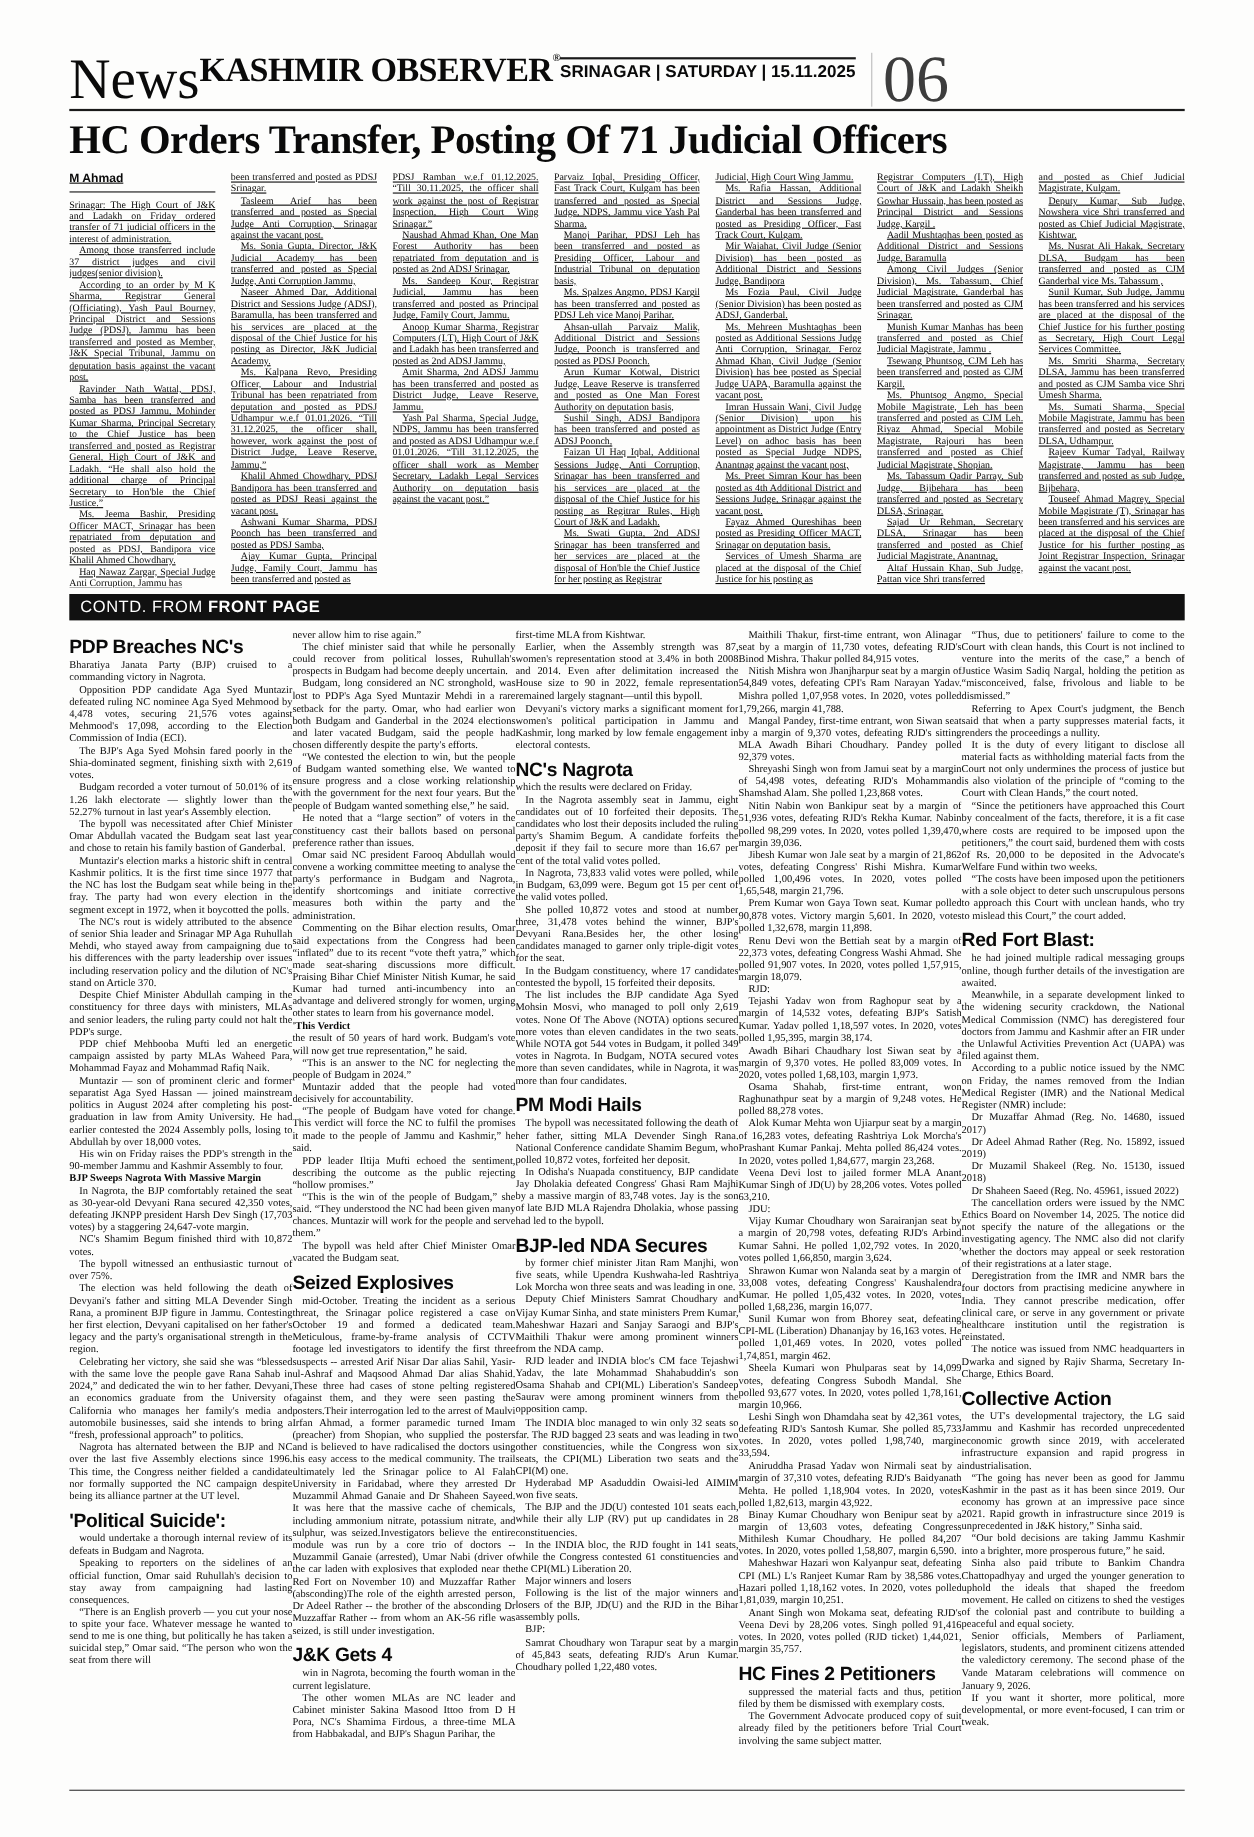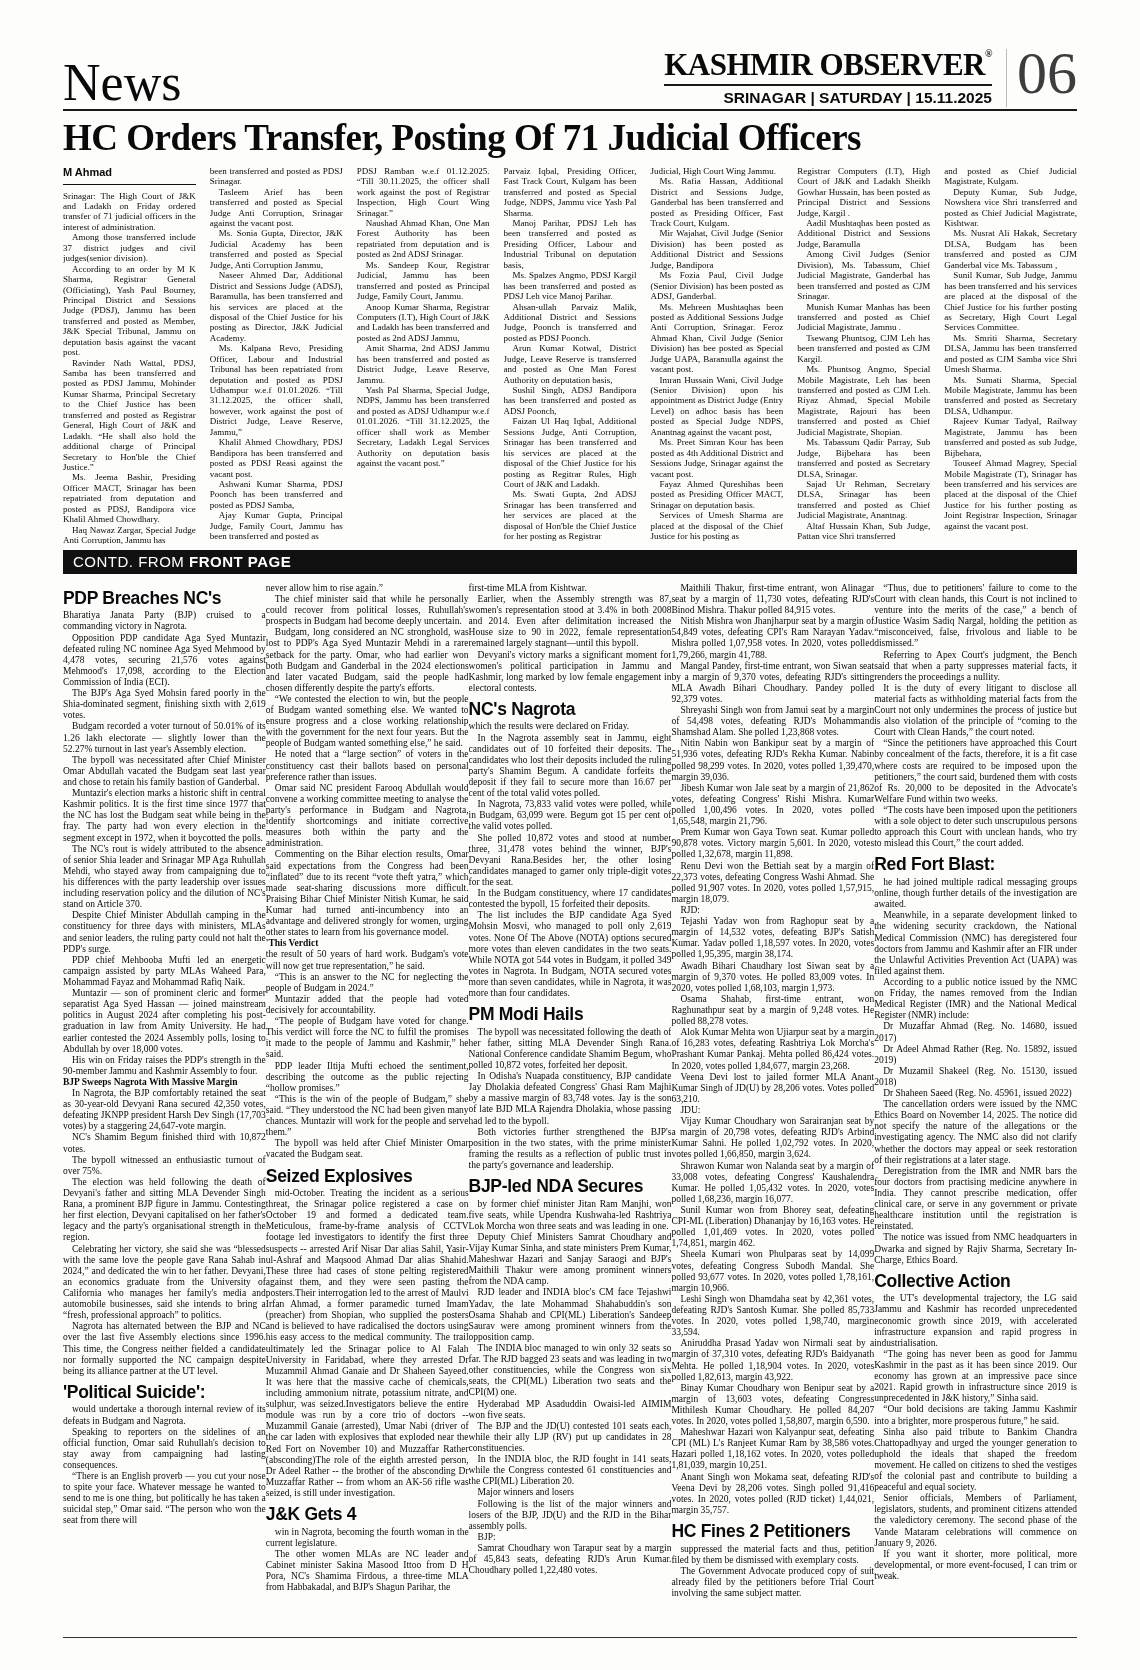--- a/index.html
+++ b/index.html
@@ -9,8 +9,8 @@
     font-family:"Liberation Serif", serif;
   }
   
-  .hdr{display:flex;align-items:flex-end;justify-content:space-between;
-       padding-top:26px;height:81px;}
+  .hdr{display:flex;align-items:flex-end;
+       padding-top:16px;height:81px;}
   .section-title{font-family:"Liberation Serif",serif;font-size:52px;line-height:0.9;
        font-weight:400;letter-spacing:0;}
   .hdr-right{display:flex;align-items:stretch;}

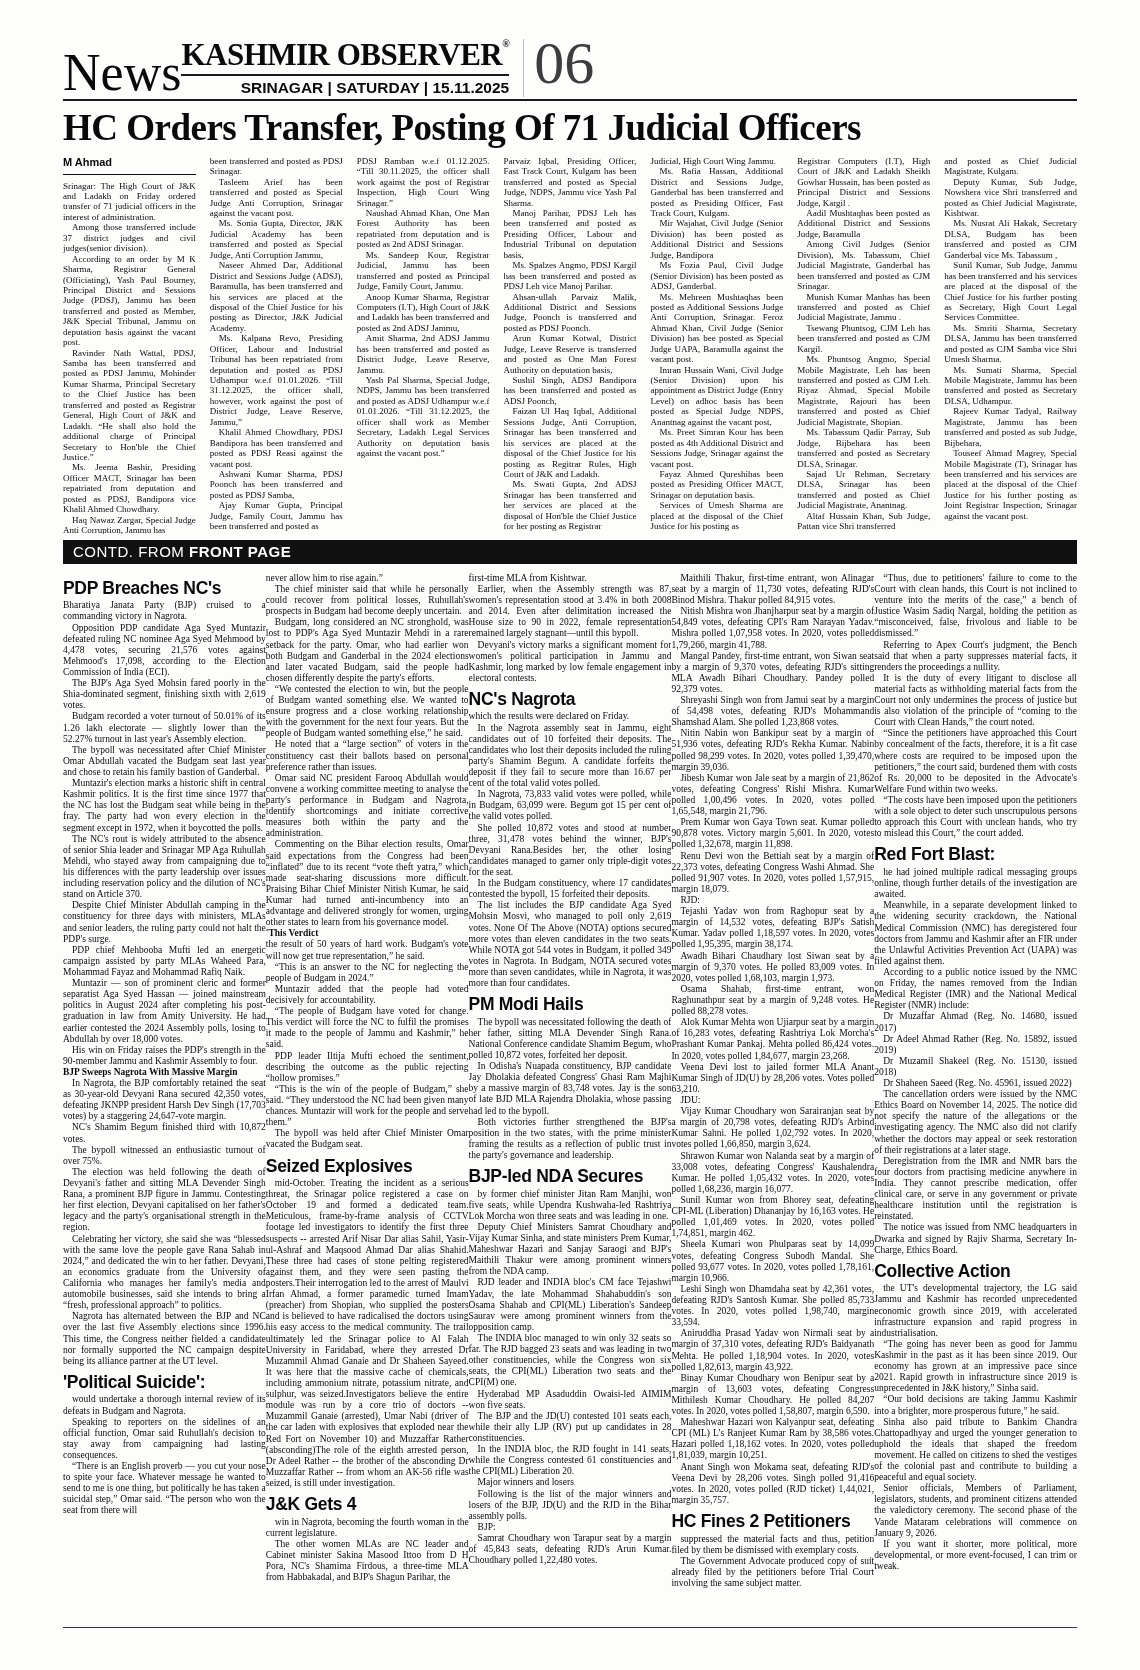--- a/index.html
+++ b/index.html
@@ -14,7 +14,7 @@
   .section-title{font-family:"Liberation Serif",serif;font-size:52px;line-height:0.9;
        font-weight:400;letter-spacing:0;}
   .hdr-right{display:flex;align-items:stretch;}
-  .masthead-block{text-align:right;padding-right:12px;display:flex;flex-direction:column;justify-content:flex-end;}
+  .masthead-block{text-align:right;padding-right:12px;display:flex;flex-direction:row;justify-content:flex-end;}
   .masthead{font-family:"Liberation Serif",serif;font-size:31px;font-weight:600;
        letter-spacing:-0.5px;white-space:nowrap;line-height:1;}
   .masthead sup{font-size:10px;vertical-align:top;}

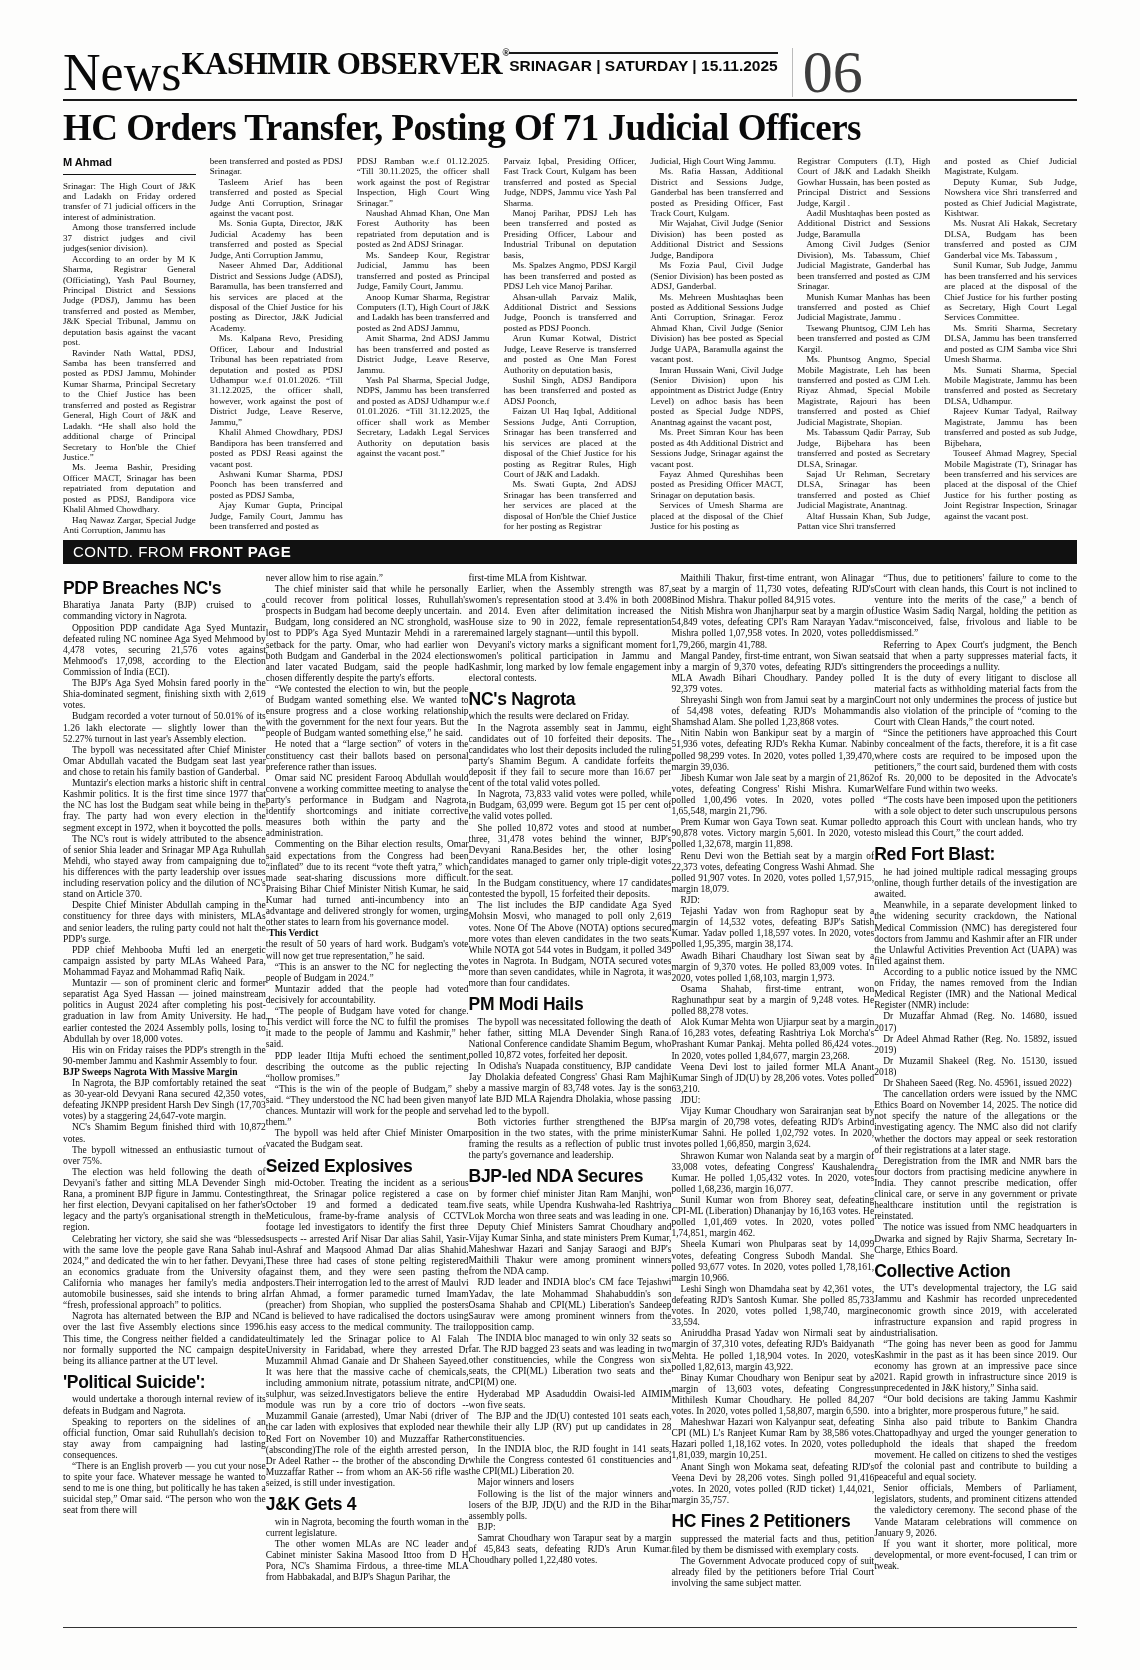--- a/index.html
+++ b/index.html
@@ -28,7 +28,7 @@
   
   .lead-headline{font-family:"Liberation Serif",serif;font-weight:bold;font-size:37px;
        letter-spacing:-0.5px;margin:8px 0 8px 0;line-height:1.05;}
-  .lead-cols{display:flex;gap:14px;height:378px;overflow:hidden;}
+  .lead-cols{display:flex;gap:14px;height:378px;overflow:hidden;text-decoration:underline;}
   .lead-cols .col{flex:1 1 0;overflow:hidden;font-size:9px;line-height:1.16;text-align:justify;}
   .byline{font-family:"Liberation Sans",sans-serif;font-weight:bold;font-size:11px;
        border-bottom:1.5px solid #111;padding-bottom:5px;margin-bottom:6px;}

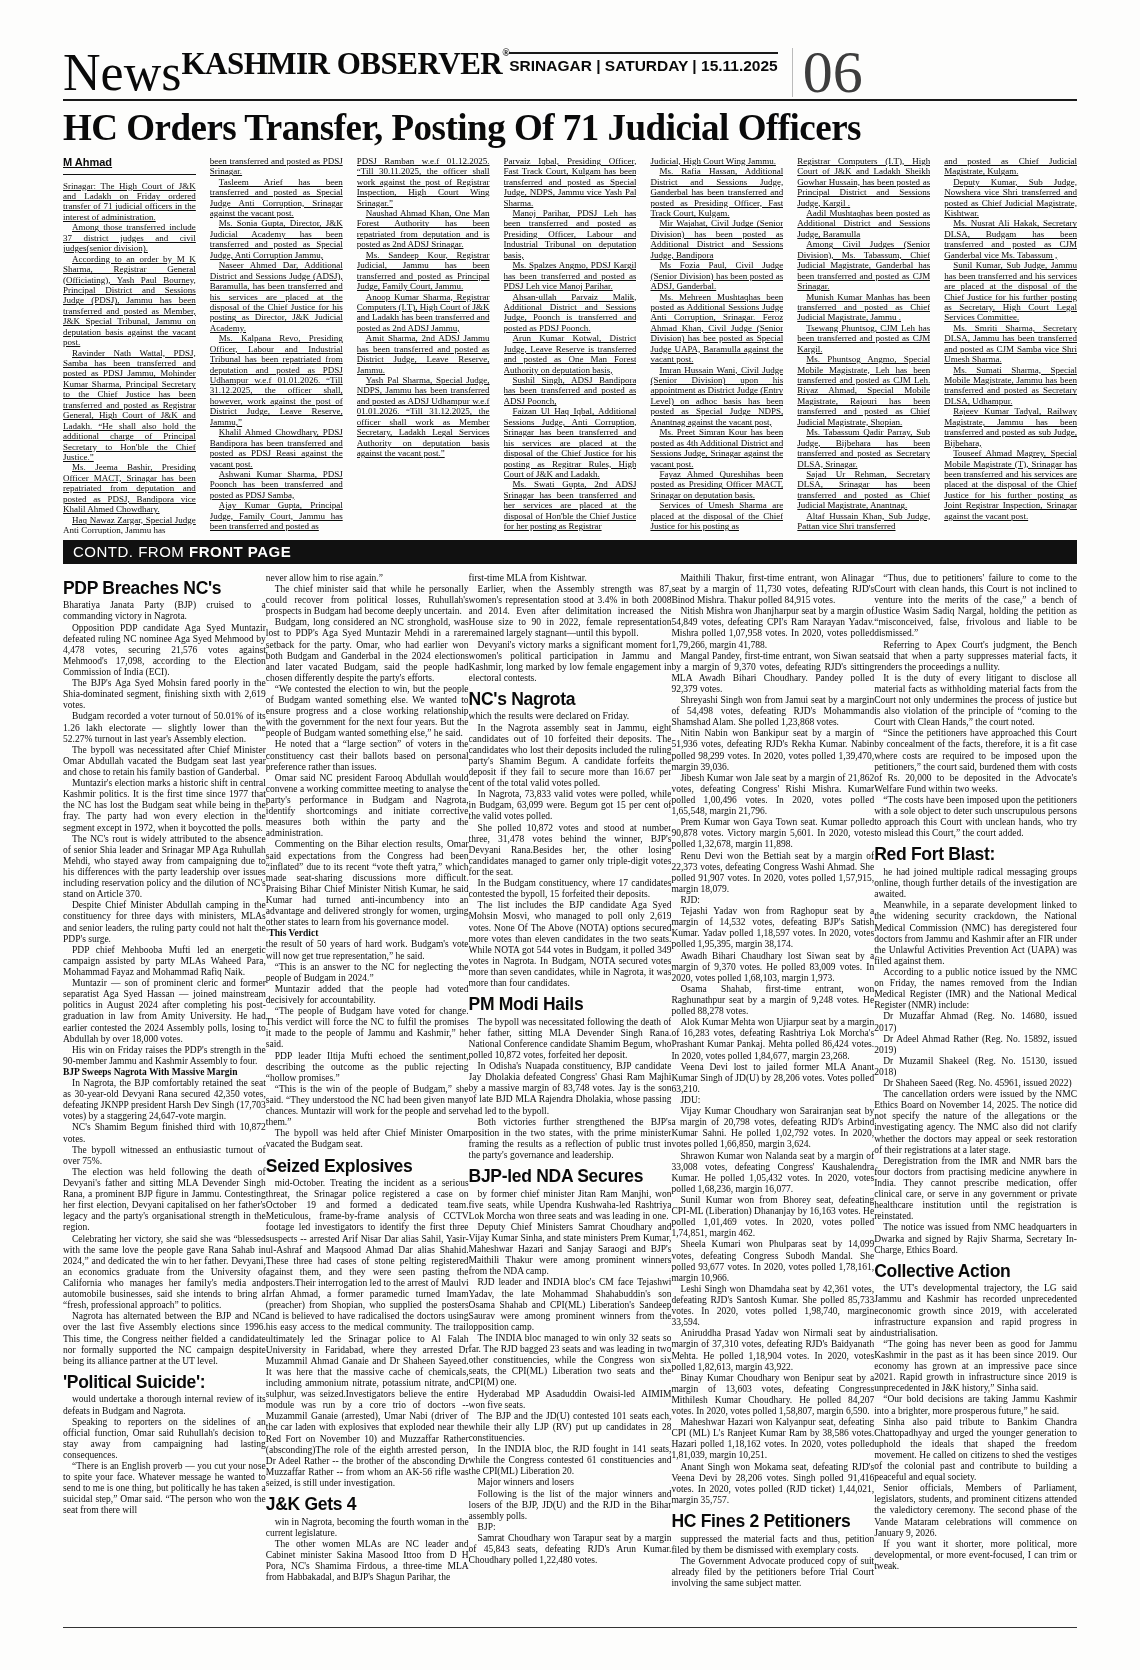--- a/index.html
+++ b/index.html
@@ -201,7 +201,6 @@
         <h3 class="sub-head">PM Modi Hails</h3>
         <p>The bypoll was necessitated following the death of her father, sitting MLA Devender Singh Rana. National Conference candidate Shamim Begum, who polled 10,872 votes, forfeited her deposit.</p>
         <p>In Odisha's Nuapada constituency, BJP candidate Jay Dholakia defeated Congress' Ghasi Ram Majhi by a massive margin of 83,748 votes. Jay is the son of late BJD MLA Rajendra Dholakia, whose passing had led to the bypoll.</p>
-        <p>Both victories further strengthened the BJP's position in the two states, with the prime minister framing the results as a reflection of public trust in the party's governance and leadership.</p>
         <h3 class="sub-head">BJP-led NDA Secures</h3>
         <p>by former chief minister Jitan Ram Manjhi, won five seats, while Upendra Kushwaha-led Rashtriya Lok Morcha won three seats and was leading in one.</p>
         <p>Deputy Chief Ministers Samrat Choudhary and Vijay Kumar Sinha, and state ministers Prem Kumar, Maheshwar Hazari and Sanjay Saraogi and BJP's Maithili Thakur were among prominent winners from the NDA camp.</p>

